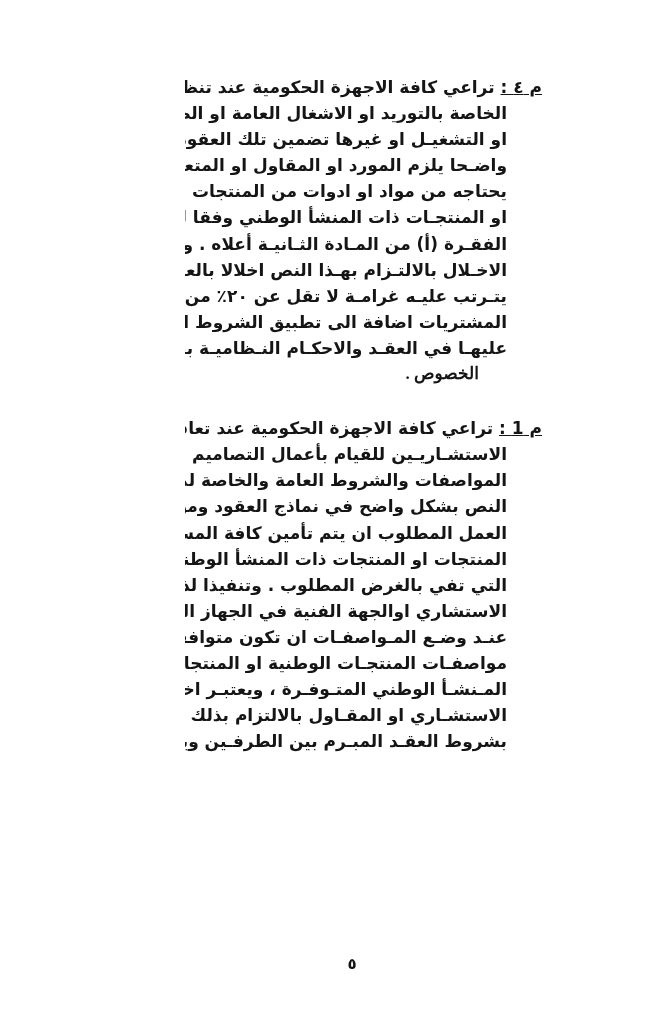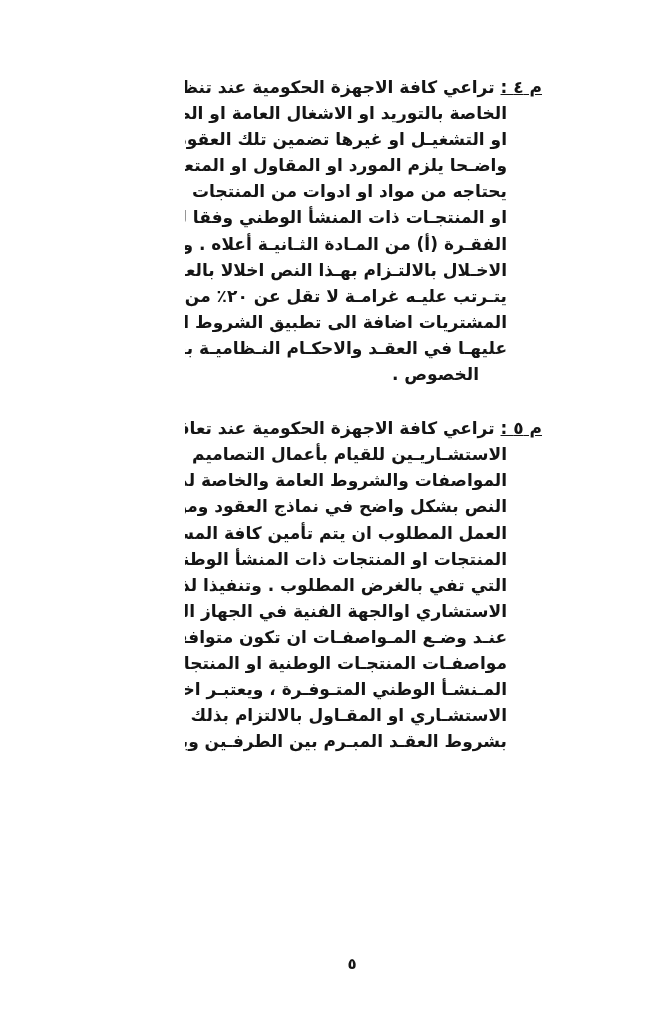--- a/index.html
+++ b/index.html
@@ -47,6 +47,7 @@
     text-align: left;
     text-align-last: right;
     padding-right: 28px;
+    font-family: Liberation Serif, serif;
   }
   .marker {
     white-space: nowrap;

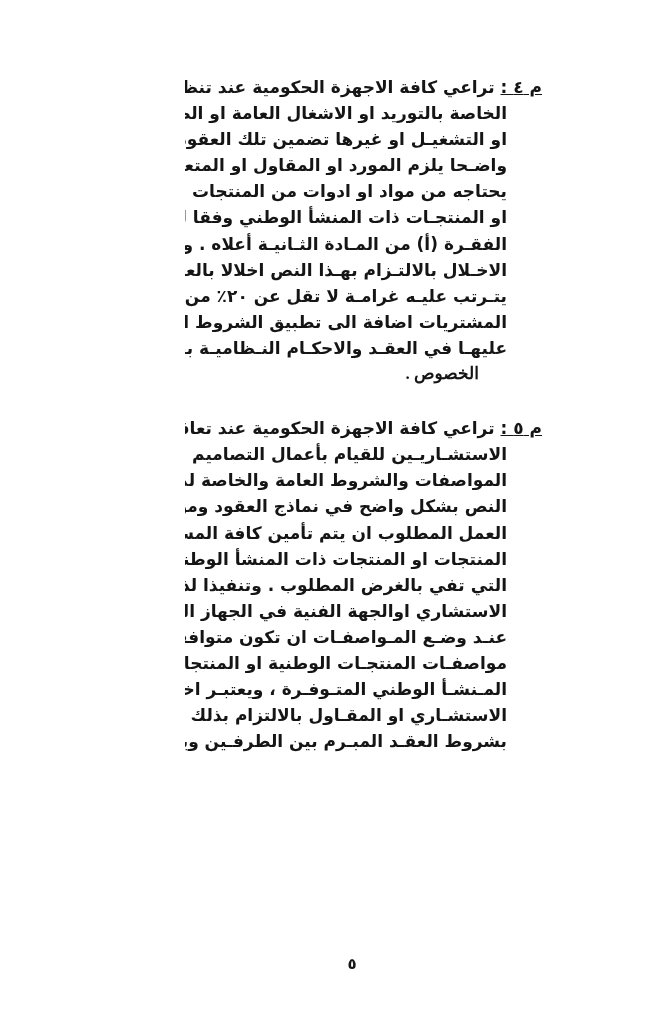--- a/index.html
+++ b/index.html
@@ -87,7 +87,7 @@
     </section>
 
     <section class="article">
-      <div class="line first"><span class="marker">م ٥ :</span> <span>تراعي كافة الاجهزة الحكومية عند تعاقدها مع</span></div>
+      <div class="line first"><span class="marker">م 1 :</span> <span>تراعي كافة الاجهزة الحكومية عند تعاقدها مع</span></div>
       <div class="line">الاستشـاريـين للقيام بأعمال التصاميم ووضع</div>
       <div class="line">المواصفات والشروط العامة والخاصة لمشروعاتها</div>
       <div class="line">النص بشكل واضح في نماذج العقود ومواصفات</div>

